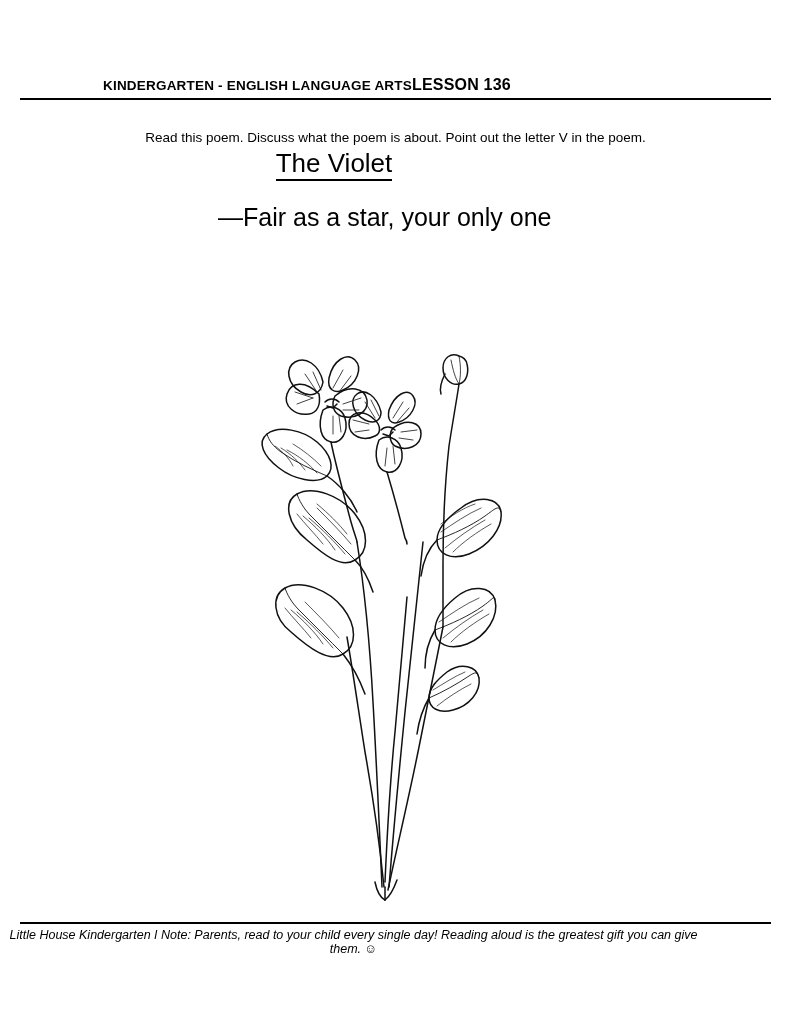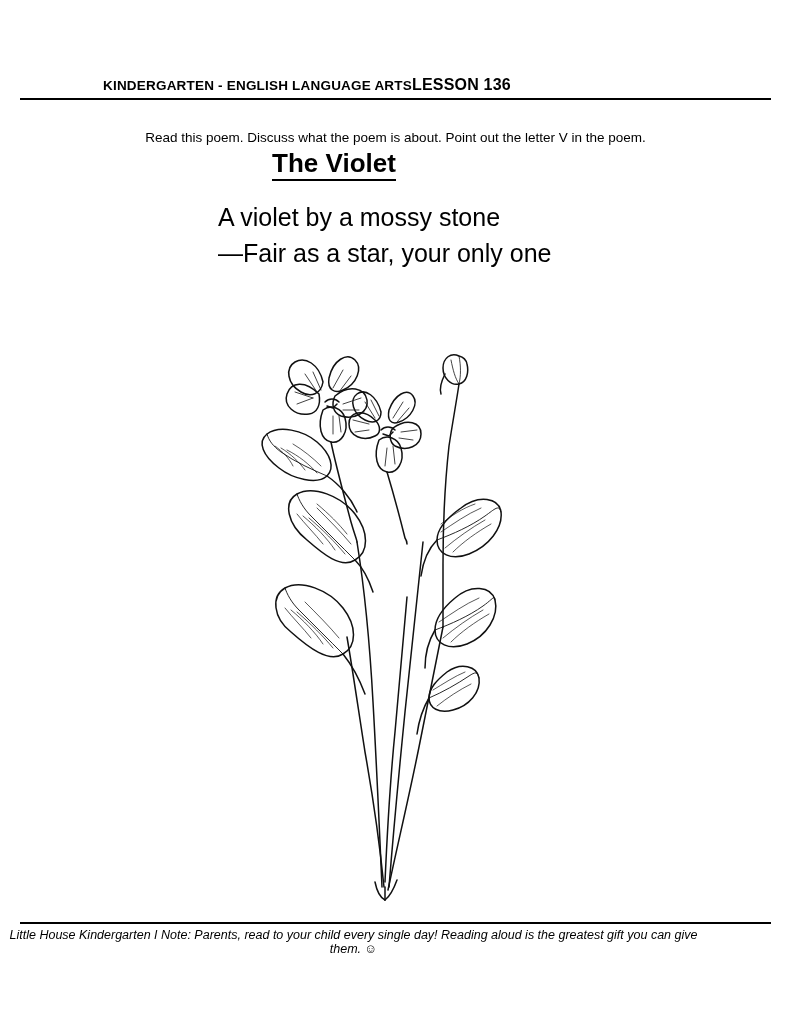--- a/index.html
+++ b/index.html
@@ -76,7 +76,7 @@
     width: 668px;
     text-align: center;
     font-size: 26px;
-    font-weight: bold;
+    font-weight: normal;
     color: #000;
   }
   .poem-title span {

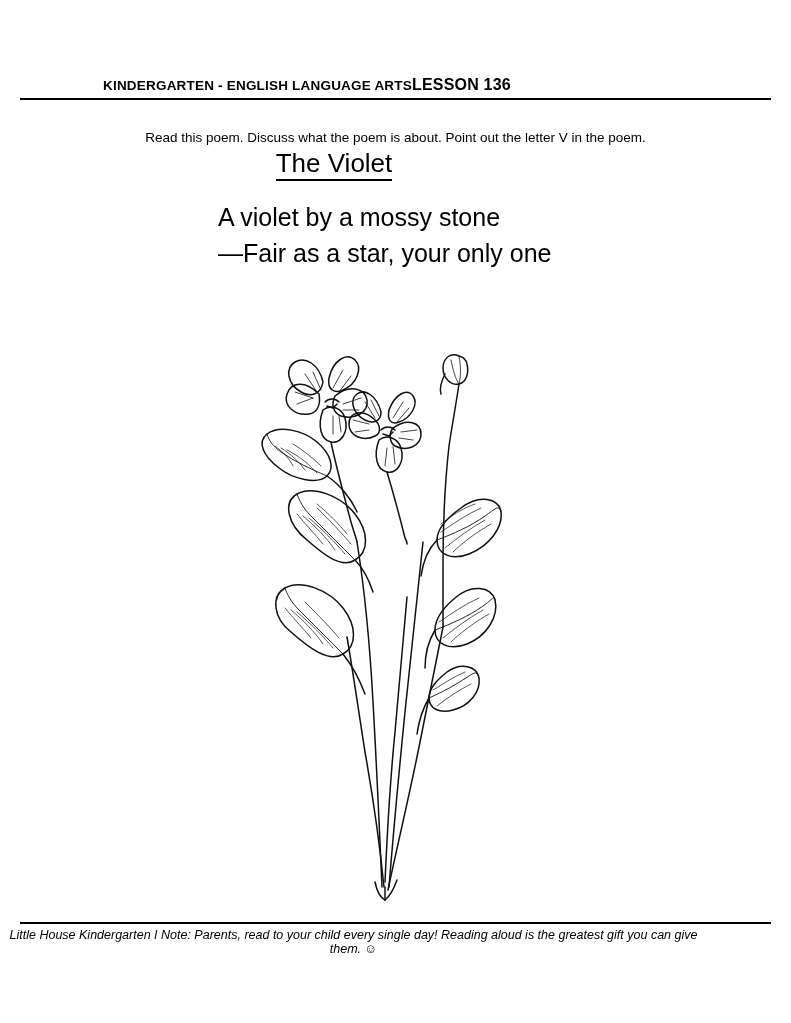--- a/index.html
+++ b/index.html
@@ -149,7 +149,6 @@
   <div class="poem-title"><span>The Violet</span></div>
 
   <div class="poem">
-    <div class="poem-line">A violet by a mossy stone</div>
     <div class="poem-line">—Fair as a star, your only one</div>
   </div>
 

